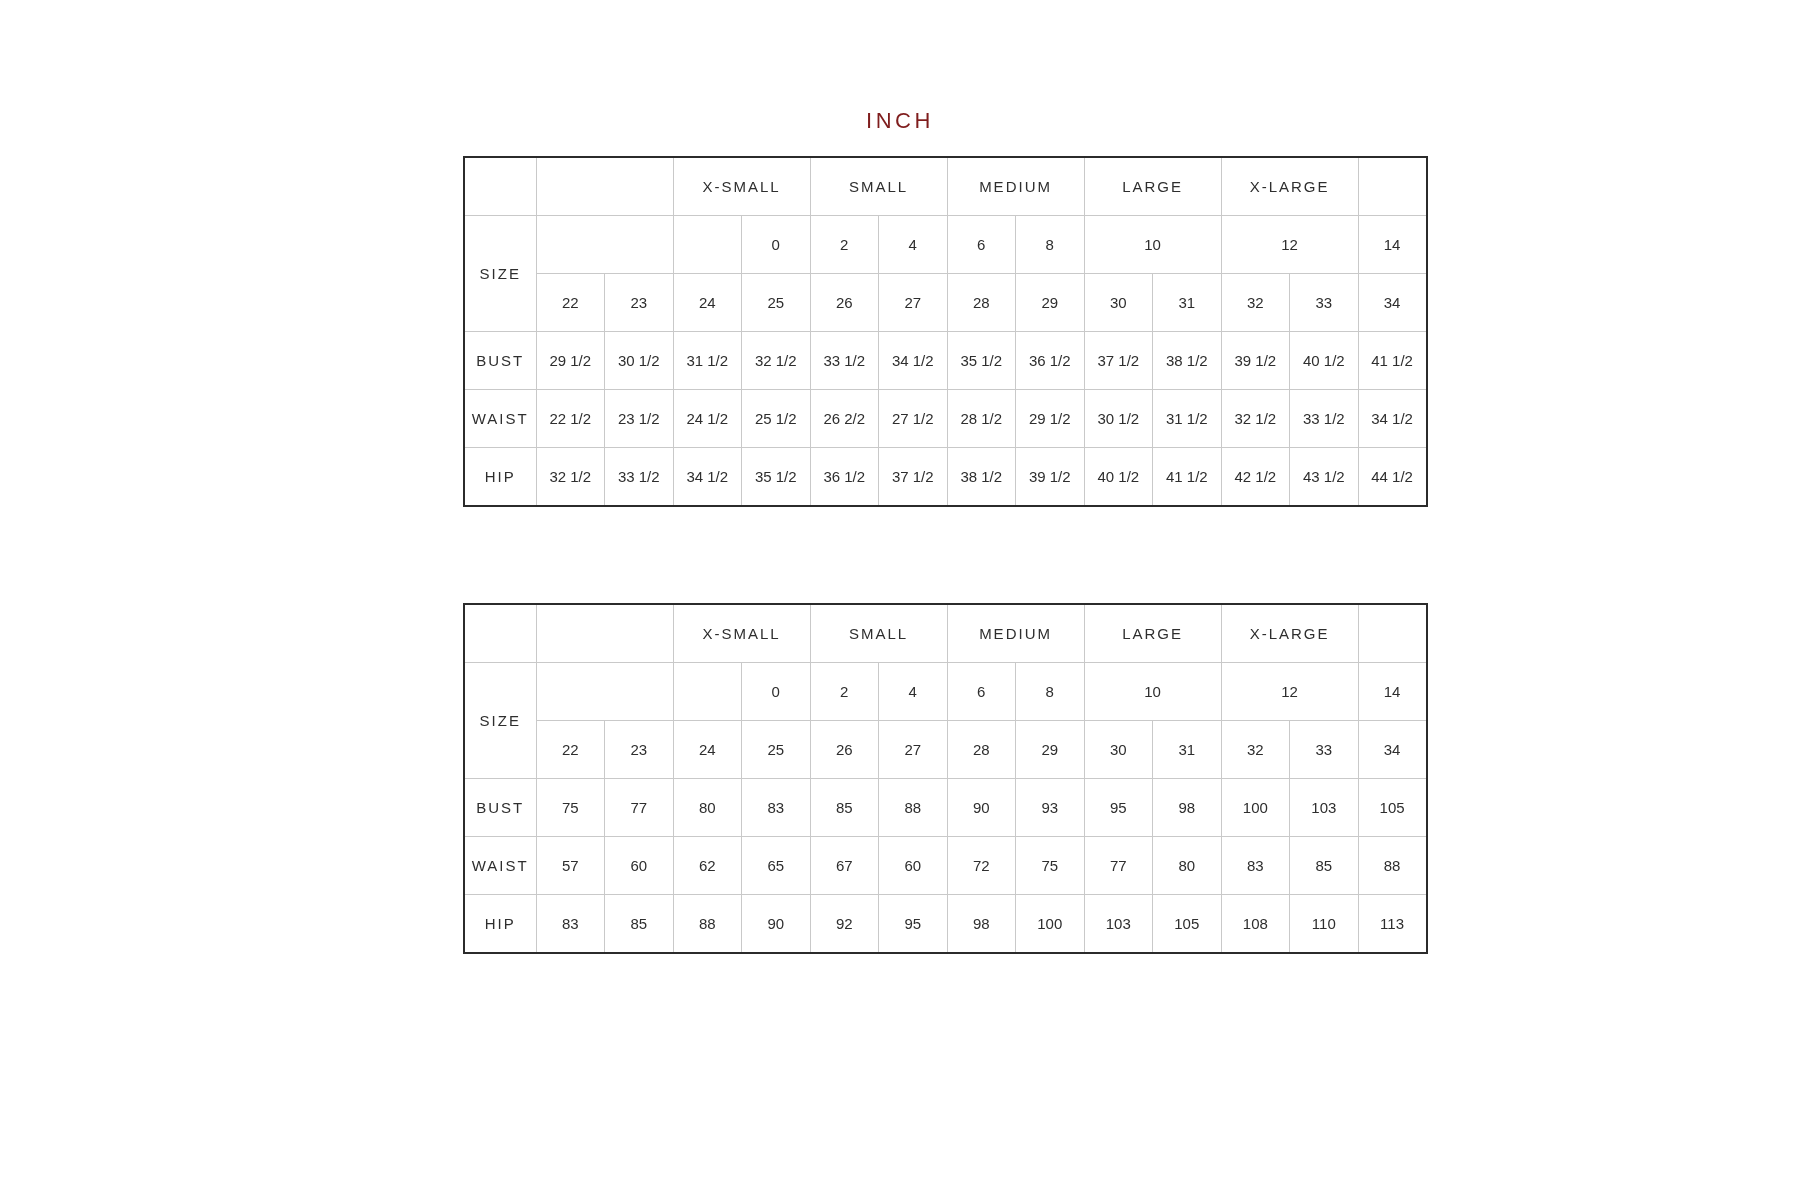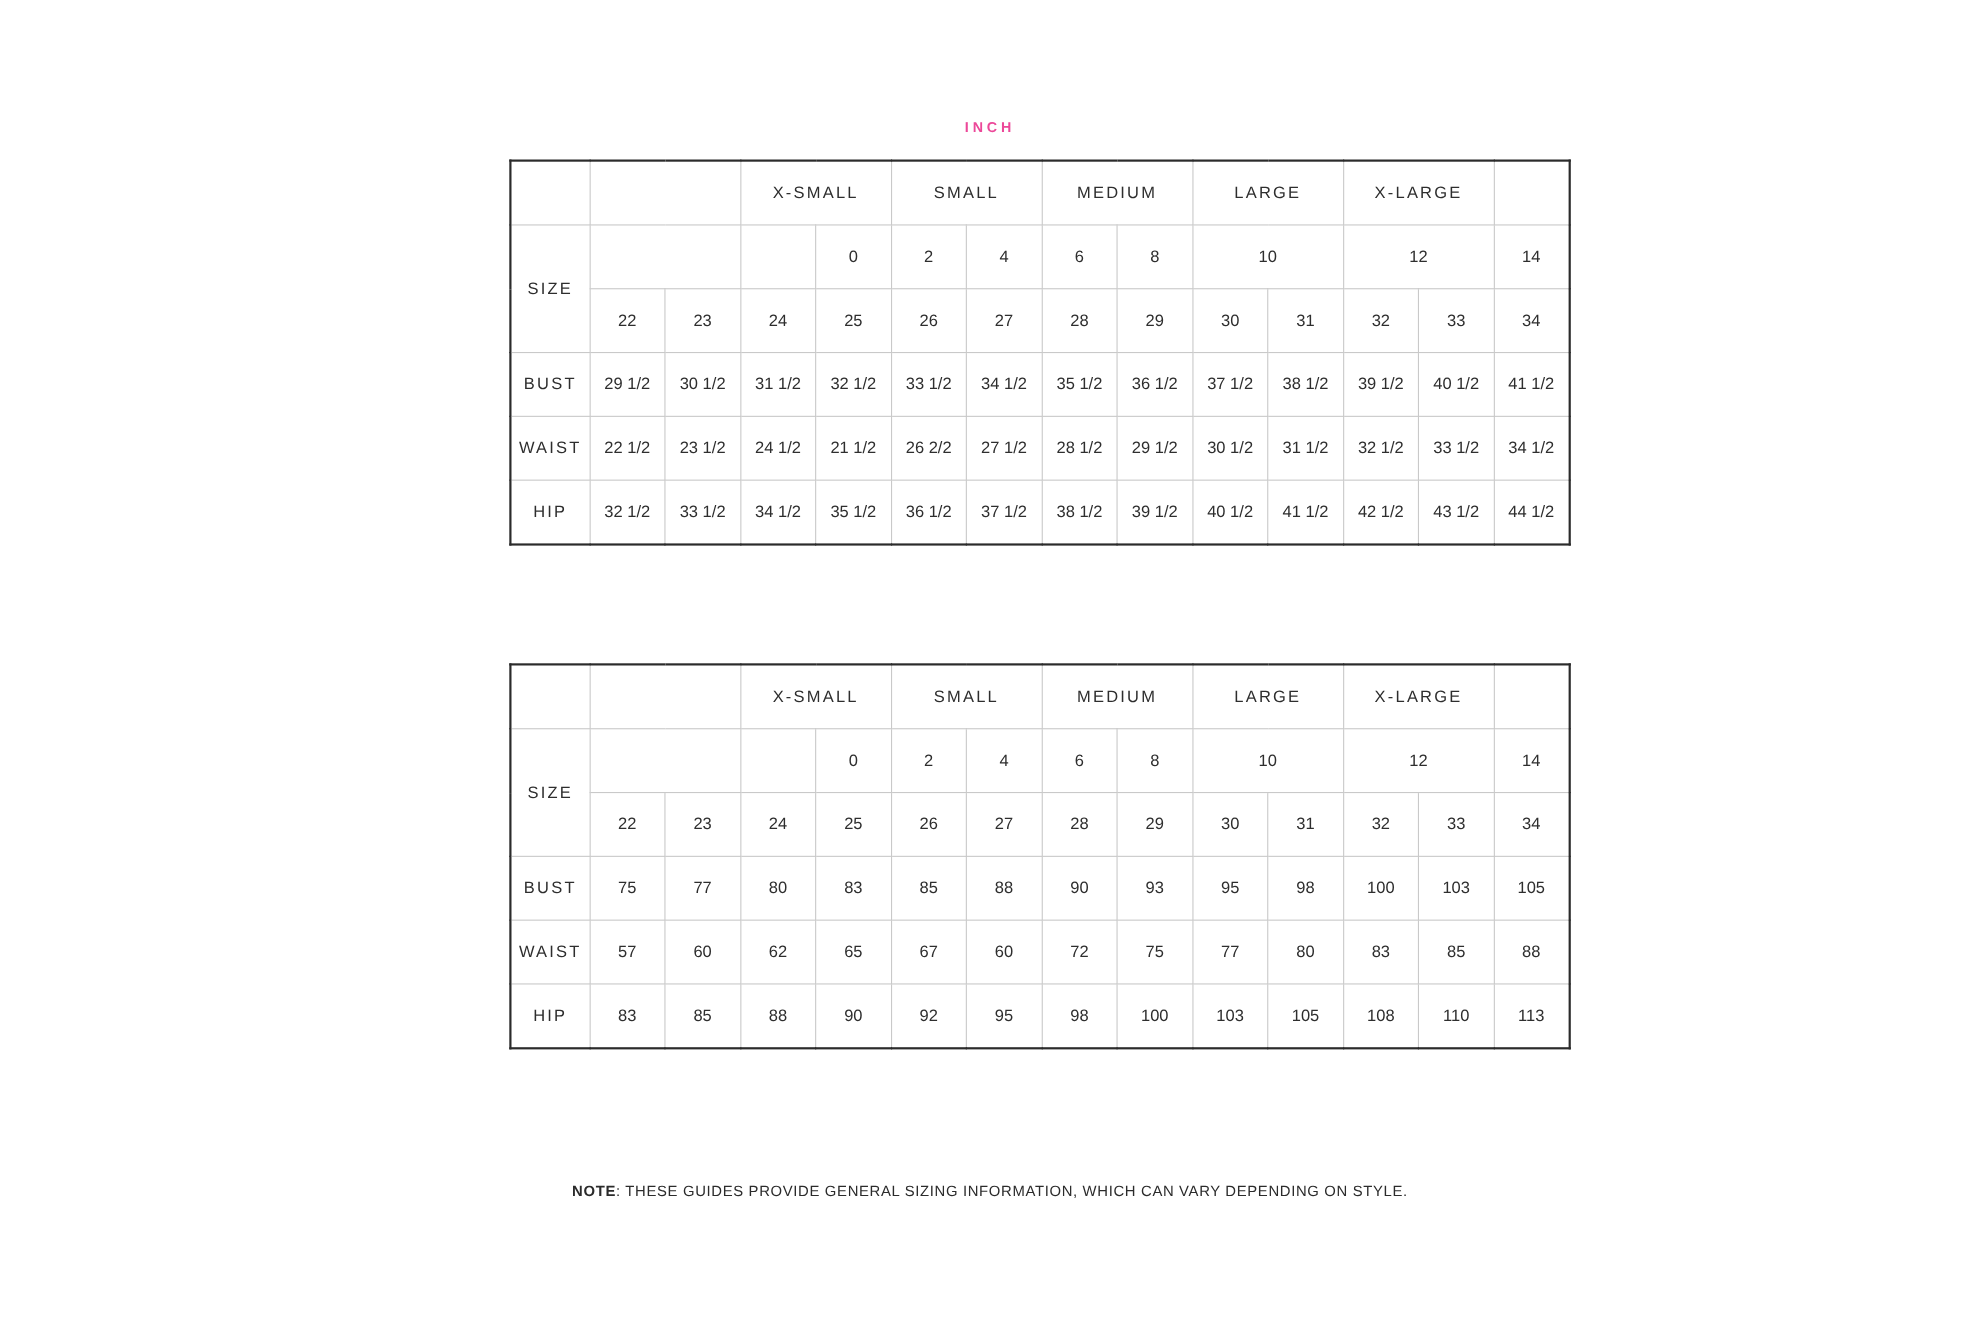--- a/index.html
+++ b/index.html
@@ -31,10 +31,10 @@
 
   .section-title {
     text-align: center;
-    font-size: 13px;
-    font-weight: bold;
+    font-size: 22px;
+    font-weight: normal;
     letter-spacing: 3.5px;
-    color: #ec4899;
+    color: #7f1d1d;
     margin: 0 0 22px 0;
   }
 

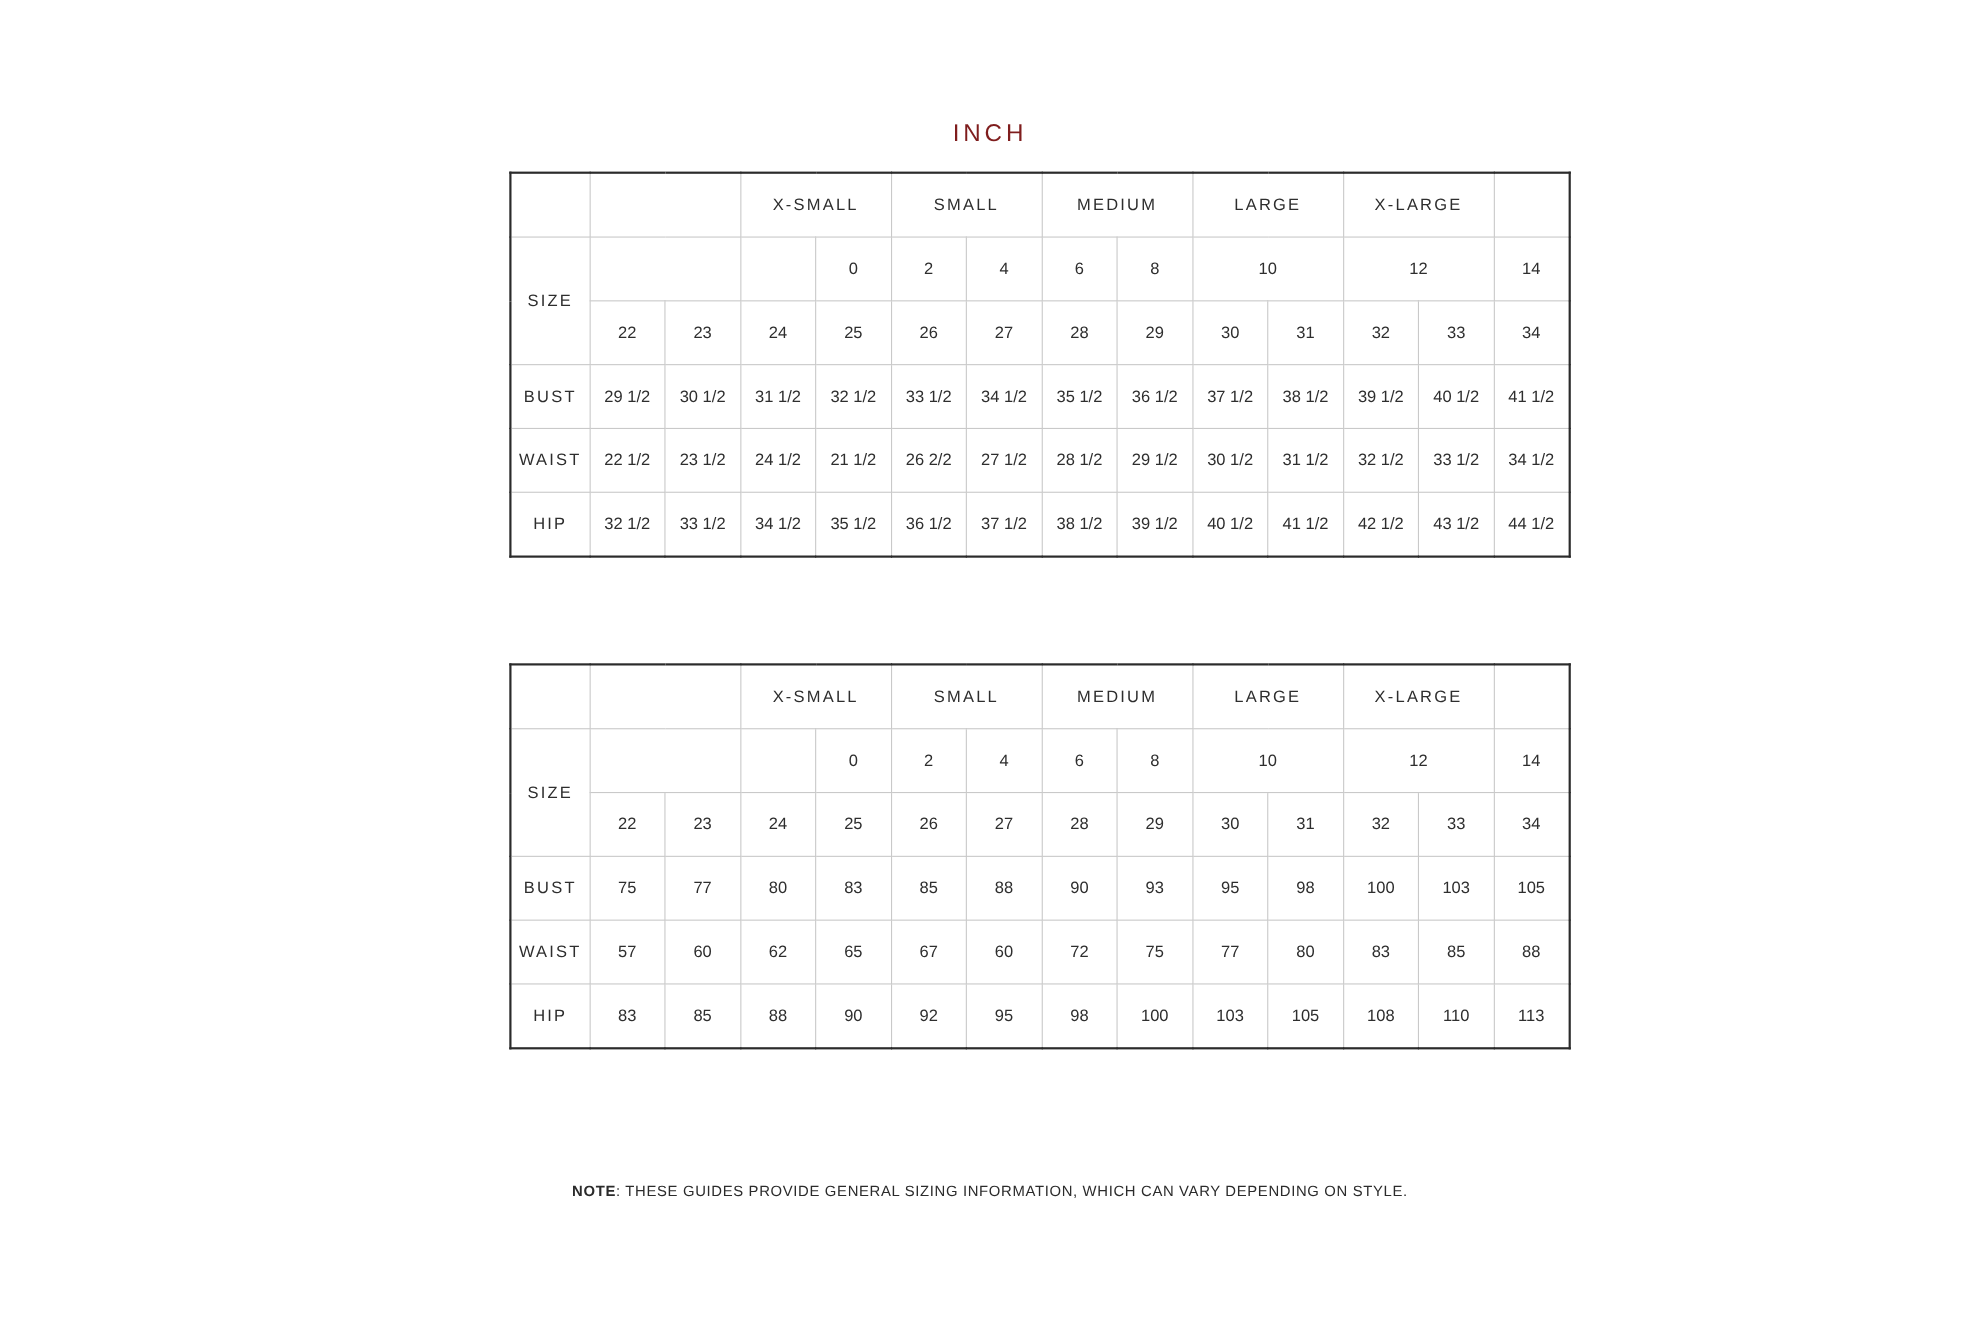--- a/index.html
+++ b/index.html
@@ -190,7 +190,7 @@
             <td class="numcell">22 1/2</td>
             <td class="numcell">23 1/2</td>
             <td class="numcell">24 1/2</td>
-            <td class="numcell">21 1/2</td>
+            <td class="numcell">25 1/2</td>
             <td class="numcell">26 2/2</td>
             <td class="numcell">27 1/2</td>
             <td class="numcell">28 1/2</td>

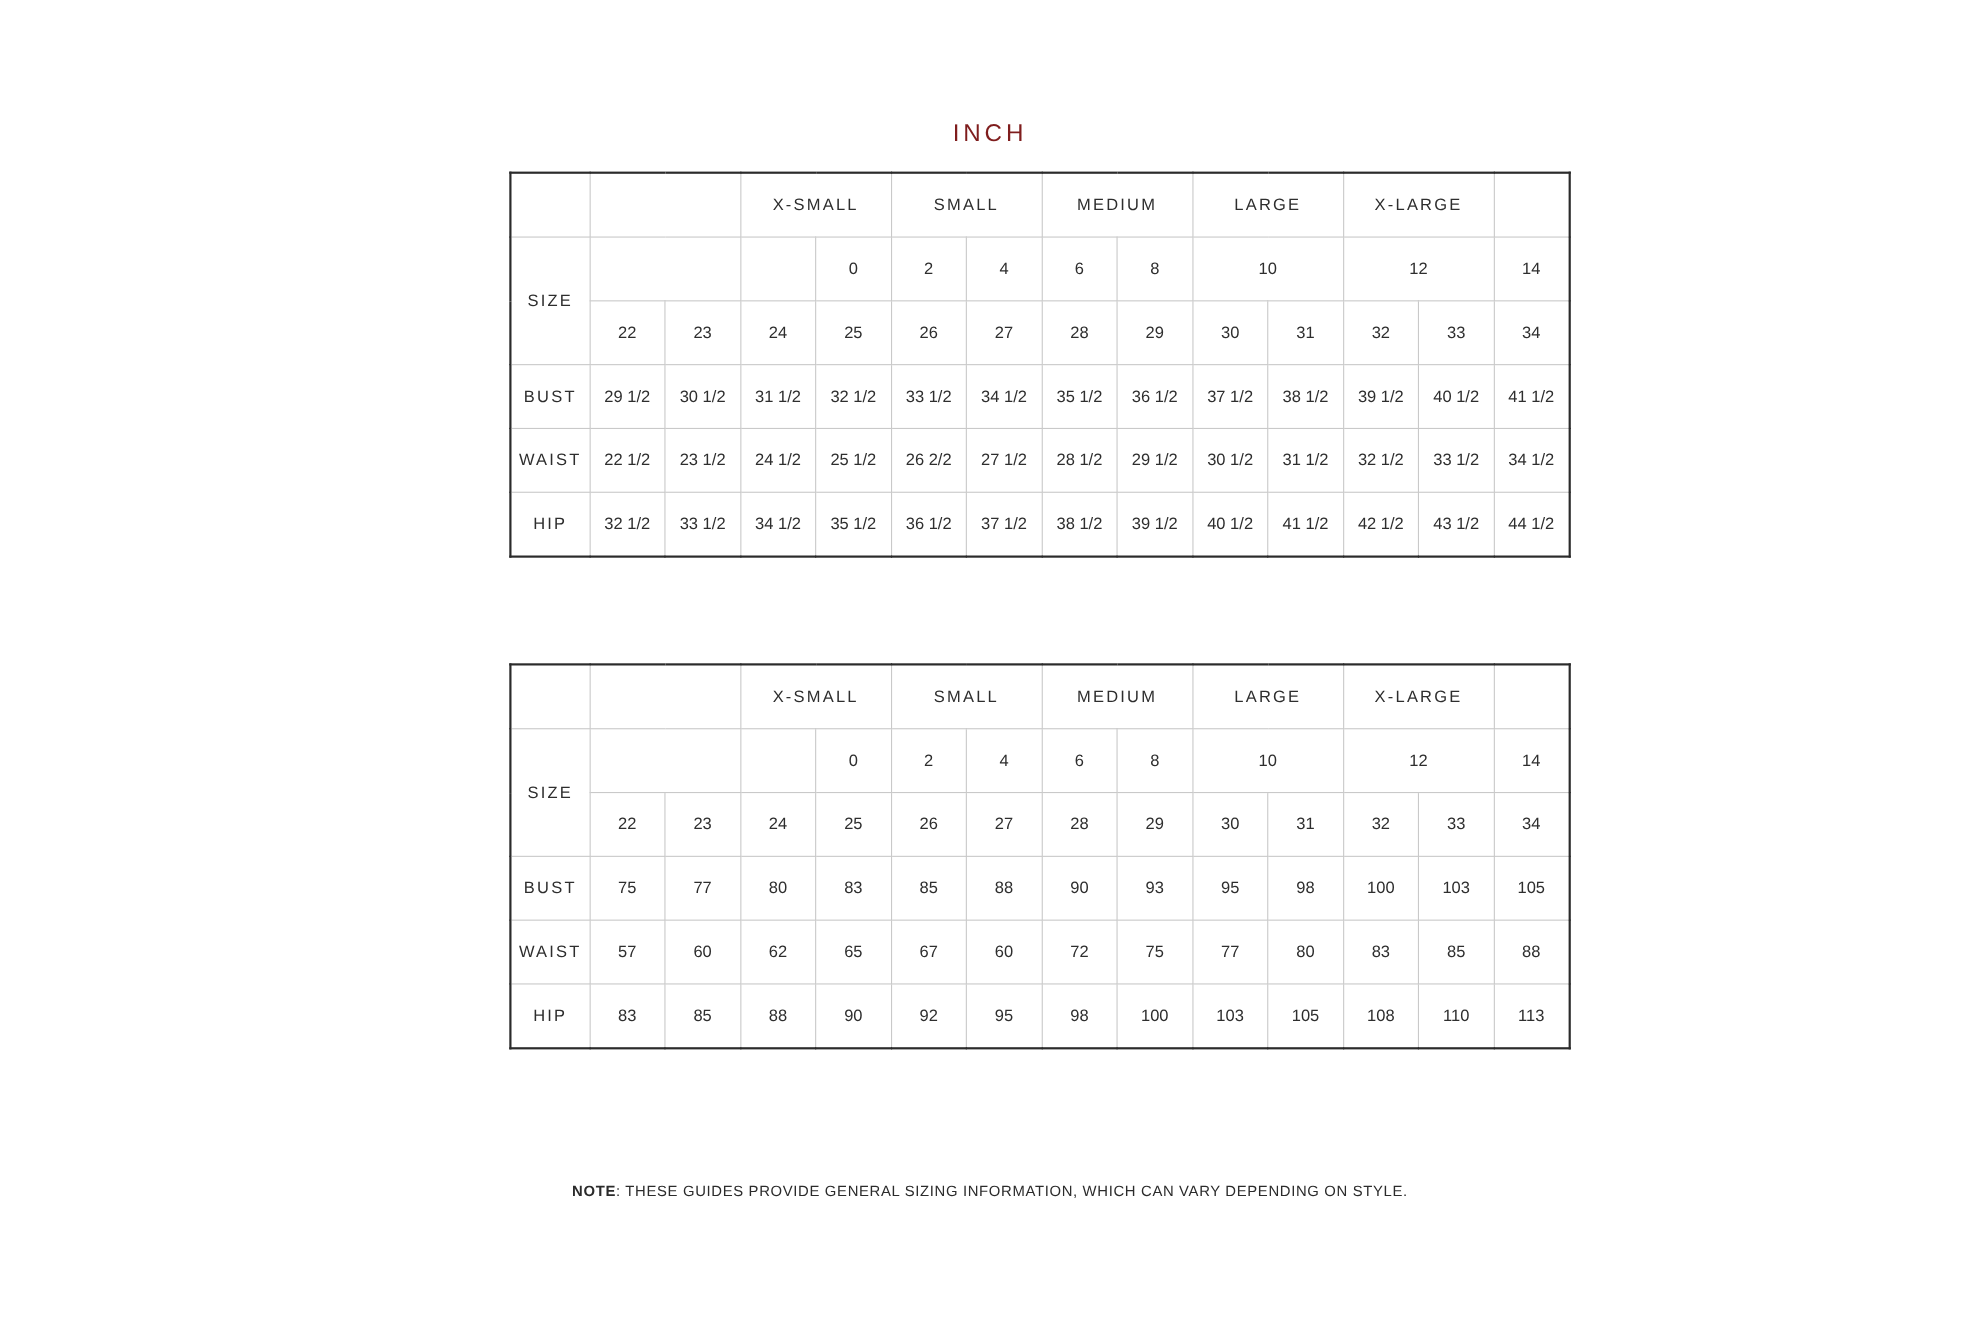--- a/index.html
+++ b/index.html
@@ -334,9 +334,6 @@
     </div>
   </div>
 
-  <div class="note">
-    <b>NOTE</b><span>: </span><span>THESE GUIDES PROVIDE GENERAL SIZING INFORMATION, WHICH CAN VARY DEPENDING ON STYLE.</span>
-  </div>
 
 </div>
 

